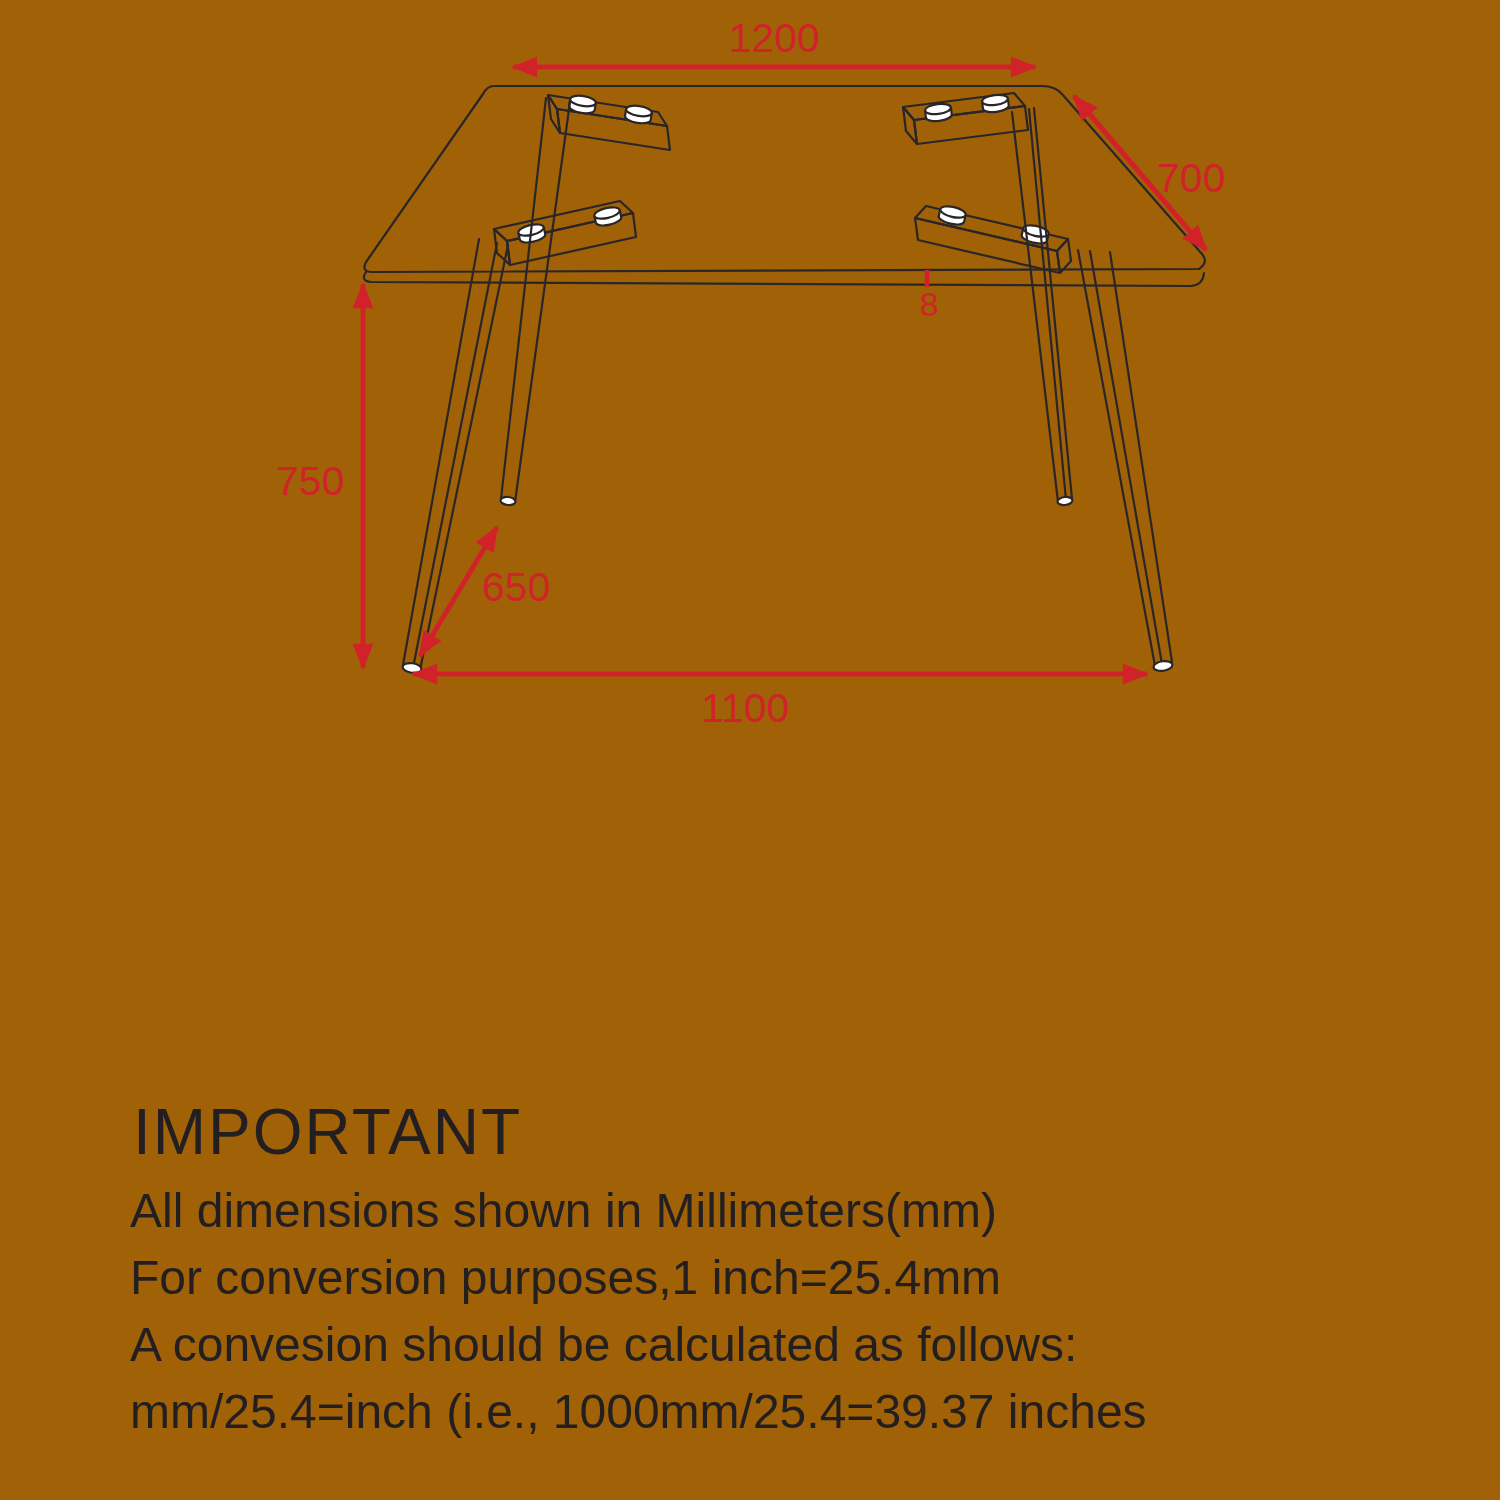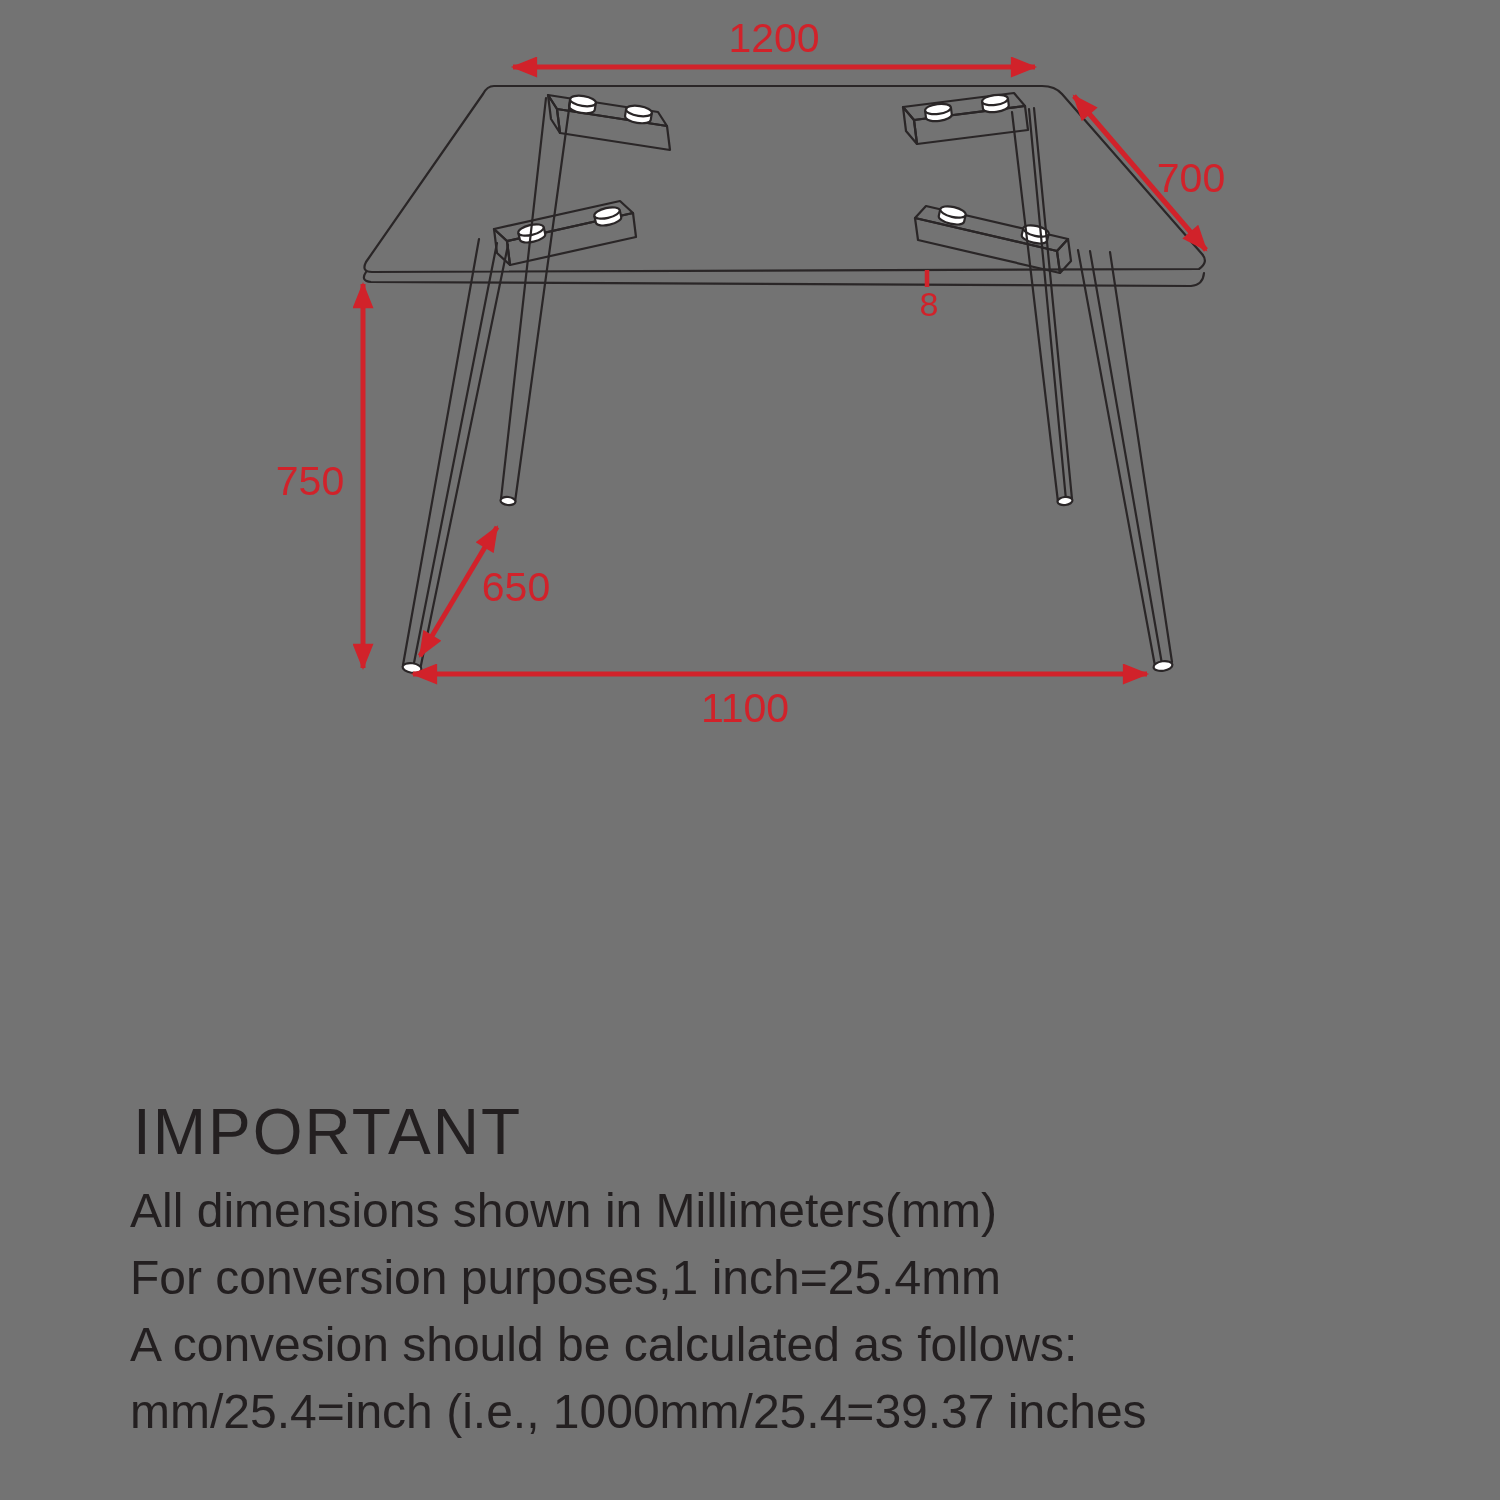--- a/index.html
+++ b/index.html
@@ -15,7 +15,7 @@
     width: 1500px;
     height: 1500px;
     overflow: hidden;
-    background: #737373;
+    background: #a16207;
   }
   svg { display: block; }
   .blk  { stroke: #2a2627; stroke-width: 2.2; fill: none; stroke-linejoin: round; stroke-linecap: round; }

